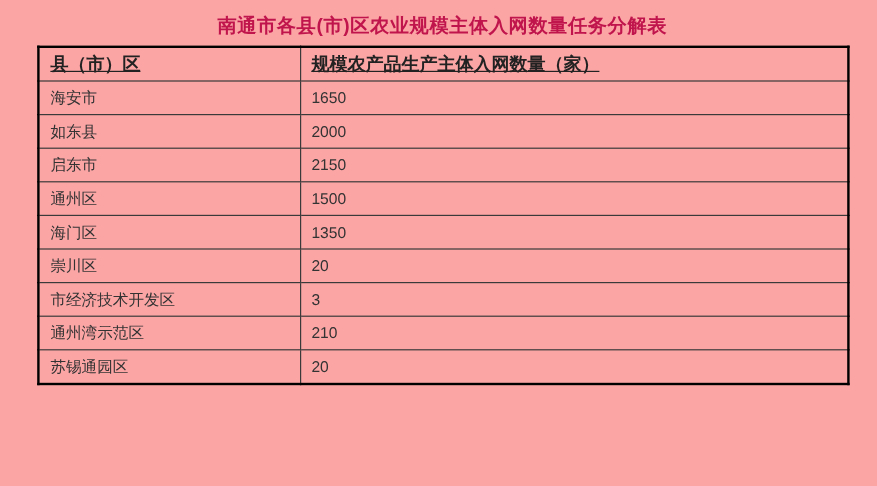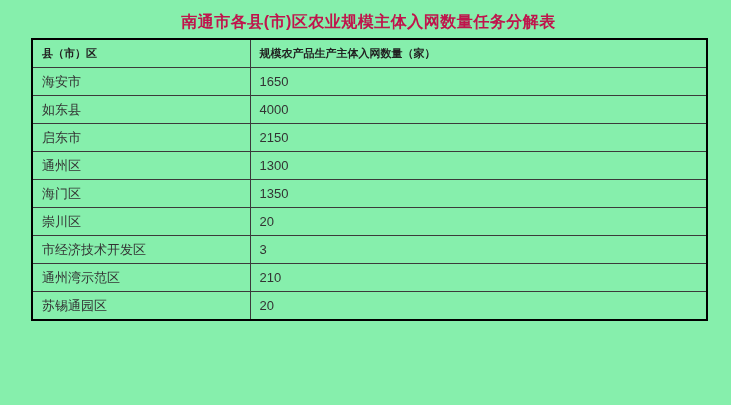--- a/index.html
+++ b/index.html
@@ -15,7 +15,7 @@
     position: relative;
     width: 731px;
     height: 405px;
-    background: #86efac;
+    background: #fca5a5;
   }
   .doc-title {
     position: absolute;

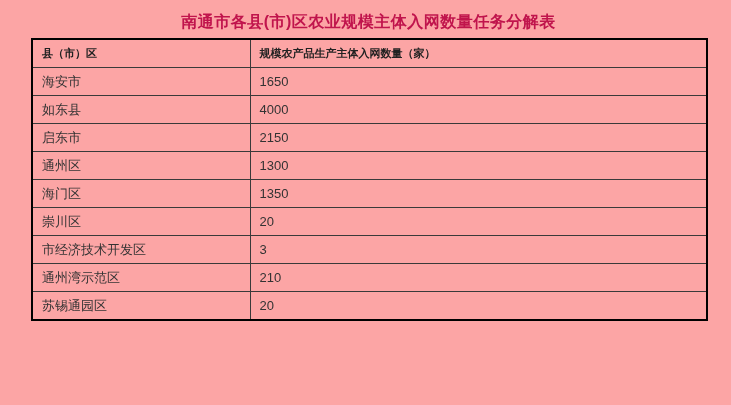--- a/index.html
+++ b/index.html
@@ -56,7 +56,8 @@
   table.task-table thead th {
     font-weight: bold;
     color: #222222;
-    font-size: 11px;
+    font-size: 15px;
+    text-decoration: underline;
   }
 </style>
 </head>

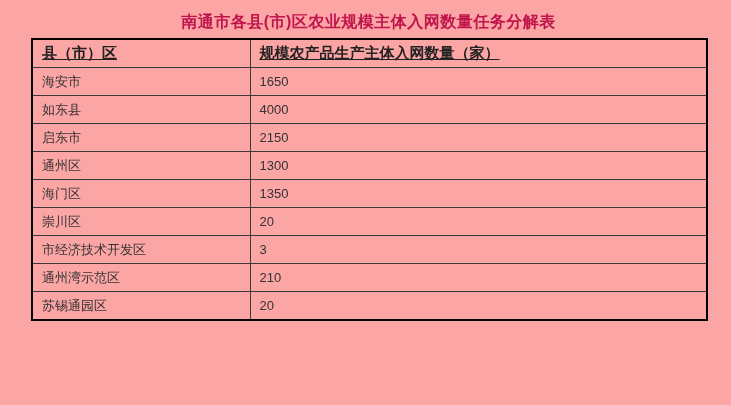--- a/index.html
+++ b/index.html
@@ -85,7 +85,7 @@
         </tr>
         <tr>
           <td>如东县</td>
-          <td>4000</td>
+          <td>2000</td>
         </tr>
         <tr>
           <td>启东市</td>

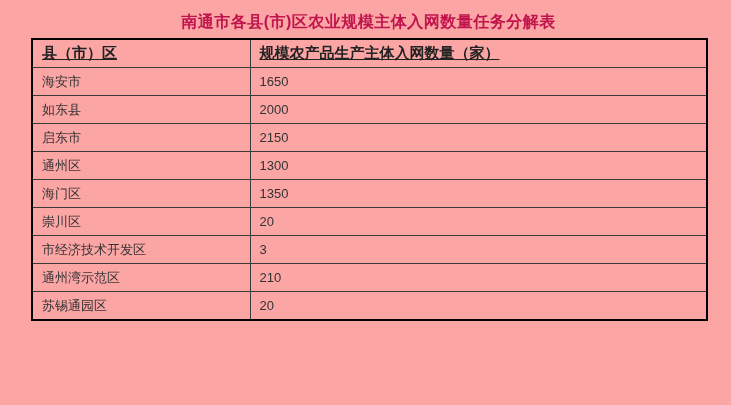--- a/index.html
+++ b/index.html
@@ -93,7 +93,7 @@
         </tr>
         <tr>
           <td>通州区</td>
-          <td>1300</td>
+          <td>1500</td>
         </tr>
         <tr>
           <td>海门区</td>

